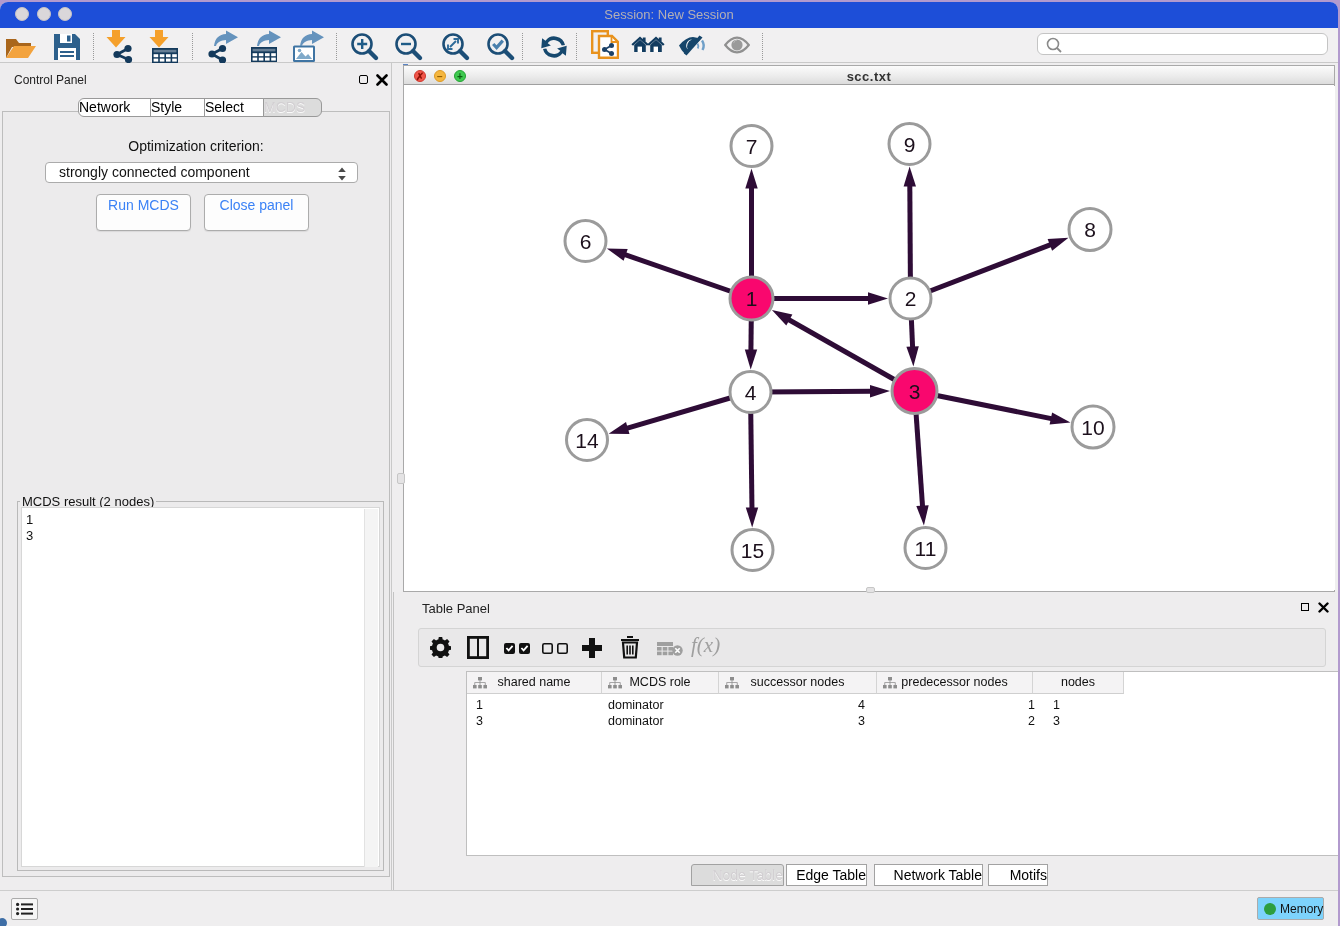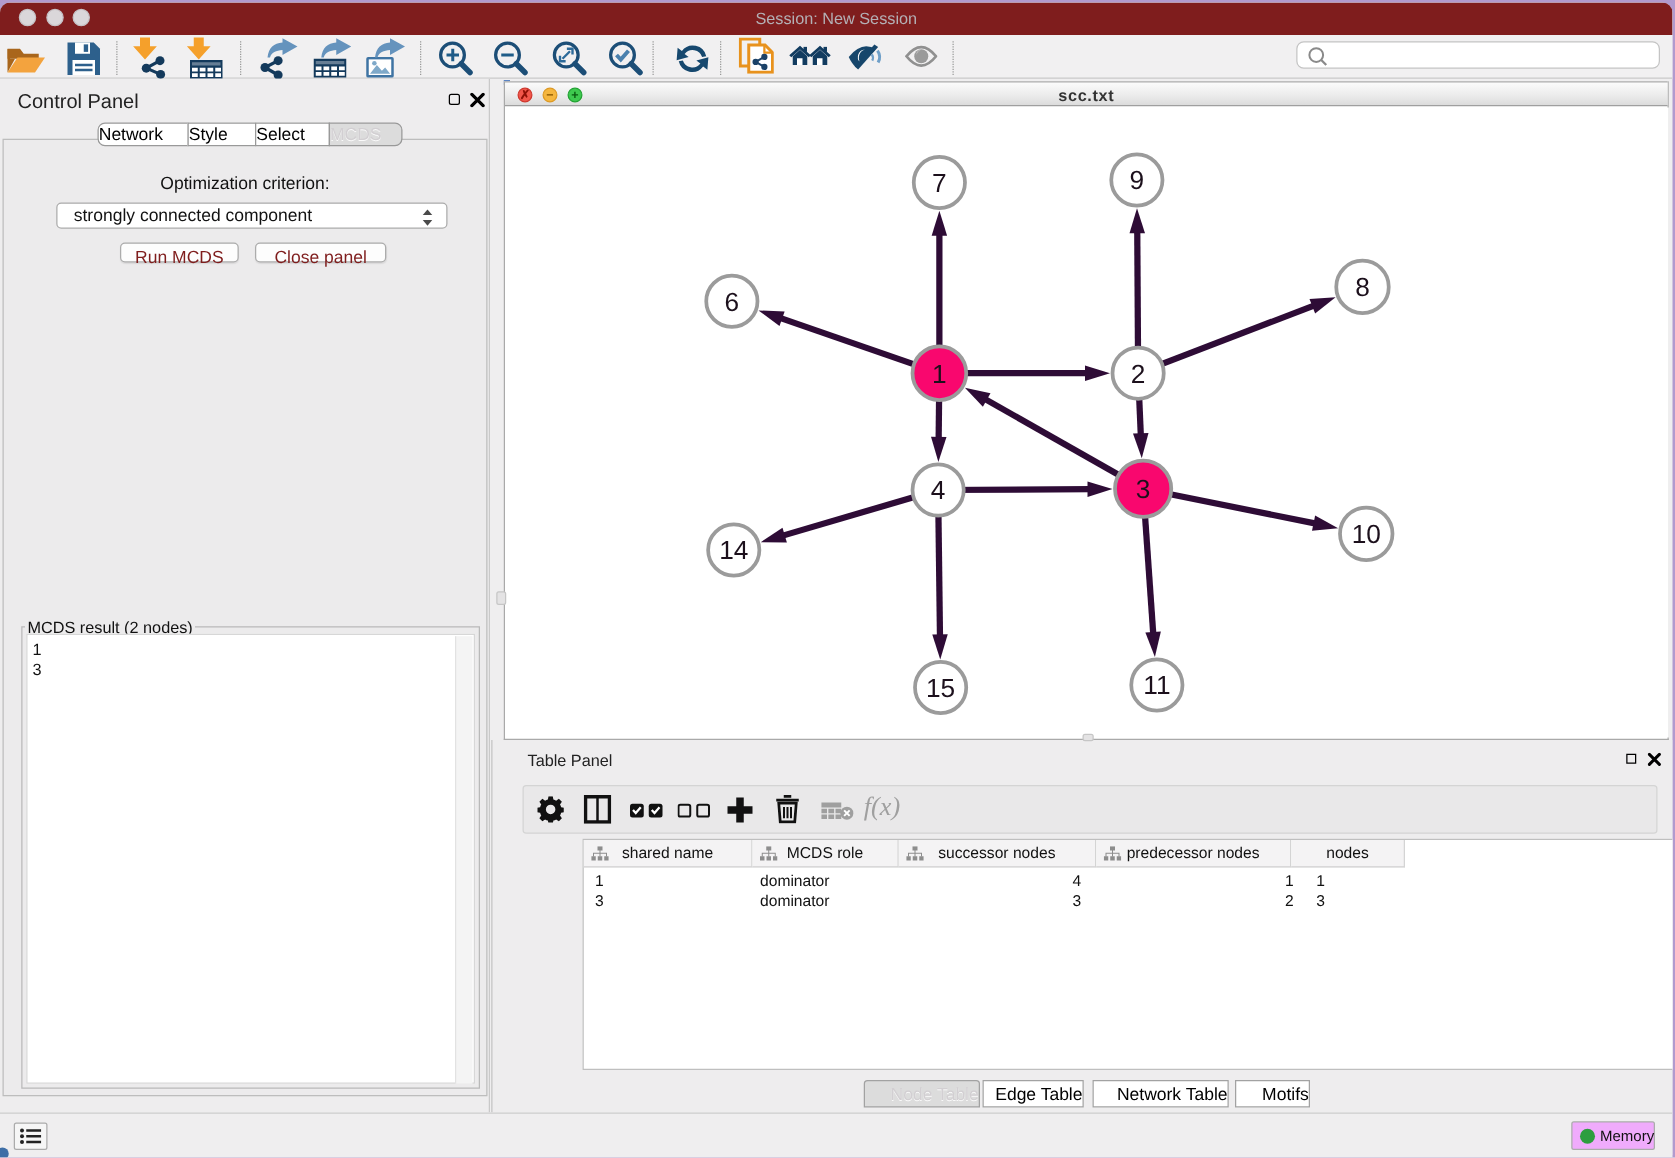--- a/index.html
+++ b/index.html
@@ -9,7 +9,7 @@
 #win { position:absolute; left:0; top:2px; width:1338px; height:924px;
   border-radius:8px 8px 0 0; background:#efeeef; overflow:hidden; }
 
-#titlebar { position:absolute; left:0; top:0; width:1338px; height:26px; background:#7f1d1d; }
+#titlebar { position:absolute; left:0; top:0; width:1338px; height:26px; background:#1d4ed8; }
 .tl { position:absolute; top:5px; width:14px; height:14px; border-radius:50%;
   background:#dad7da; border:1px solid #c6c2c6; }
 #wtitle { position:absolute; top:5px; left:0; width:1338px; text-align:center;

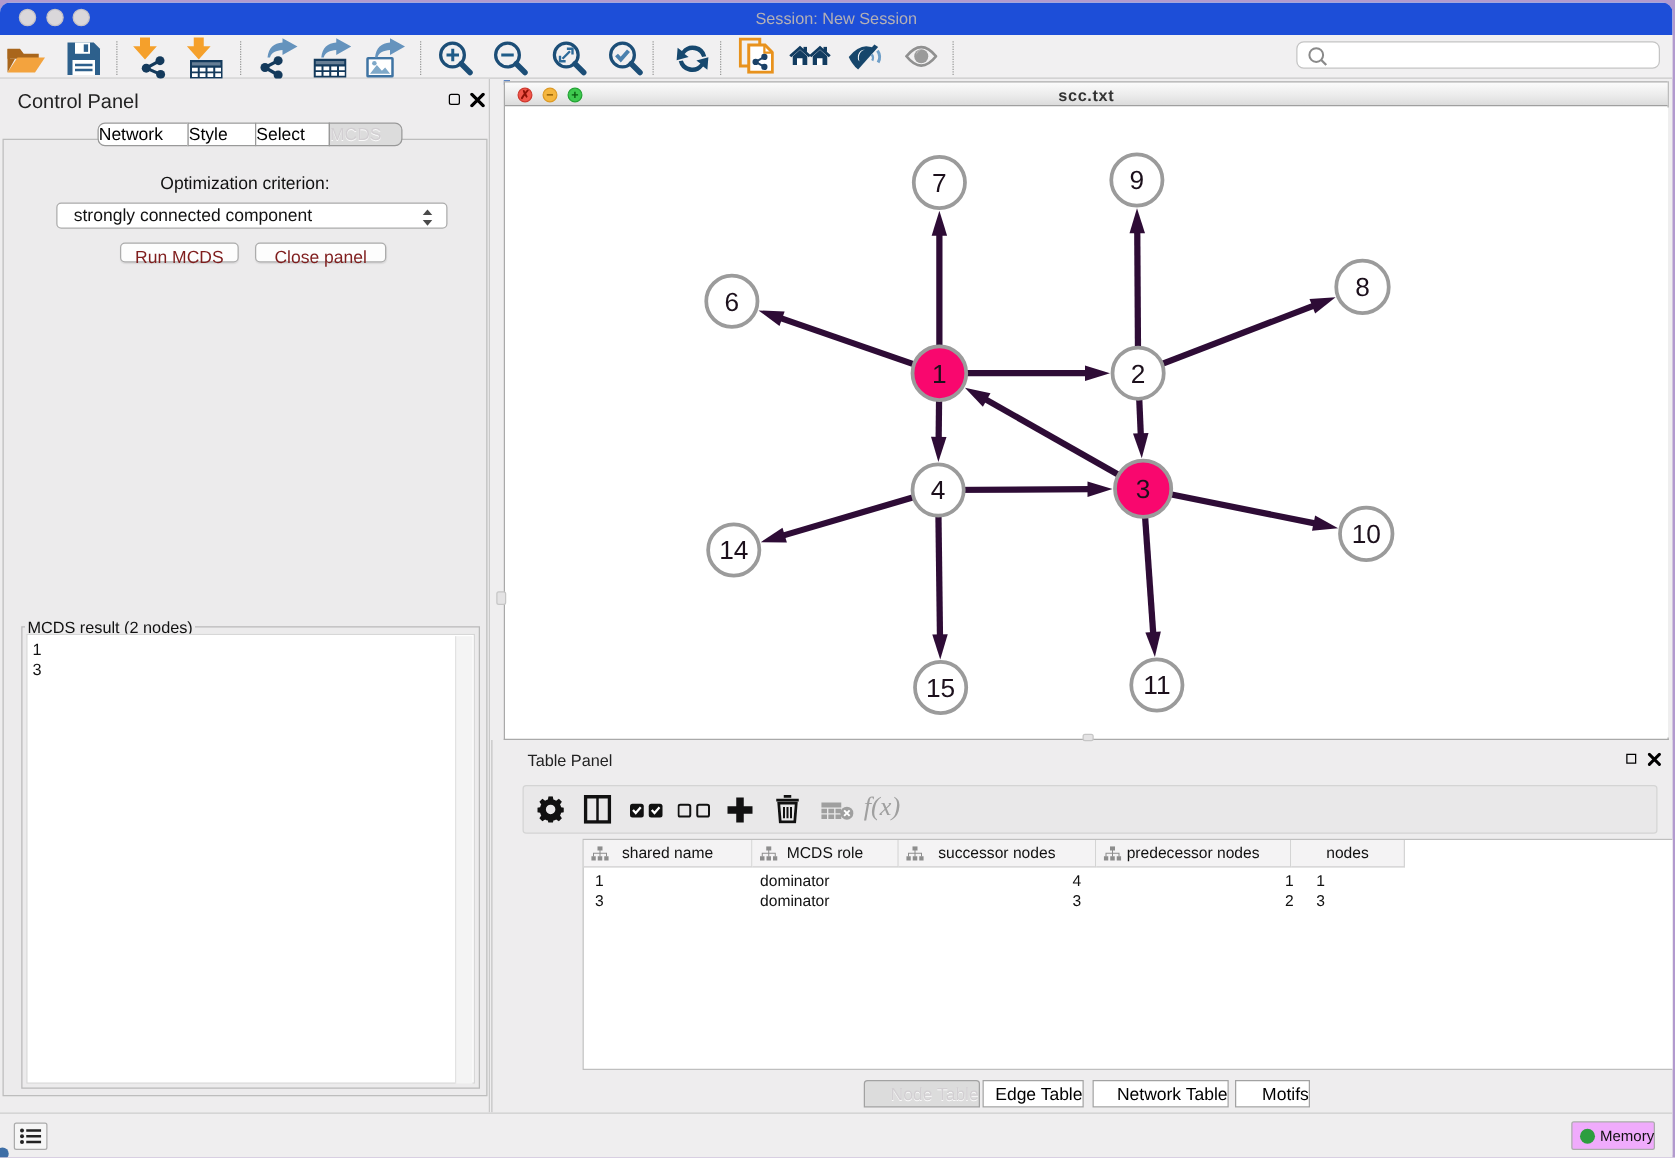--- a/index.html
+++ b/index.html
@@ -24,7 +24,7 @@
   background:#fff; border:1px solid #c4c4c4; border-radius:6px; }
 
 #cpanel { position:absolute; left:0; top:61px; width:392px; height:827px; background:#eeedee; border-right:1px solid #c9c9c9; }
-#cpanel h3 { font-size:16px; font-weight:normal; color:#222; position:absolute; left:14px; top:10px; }
+#cpanel h3 { font-size:12px; font-weight:normal; color:#222; position:absolute; left:14px; top:10px; }
 .tab { position:absolute; top:35px; height:19px; background:#fff; border:1px solid #999; z-index:2;
   font-size:14px; color:#000; text-align:left; line-height:17px; }
 .tabsel { background:#dcdcdc !important; color:#d2cfd2 !important; border-radius:0 6px 6px 0; text-shadow:0 1px 0 #fafafa; }

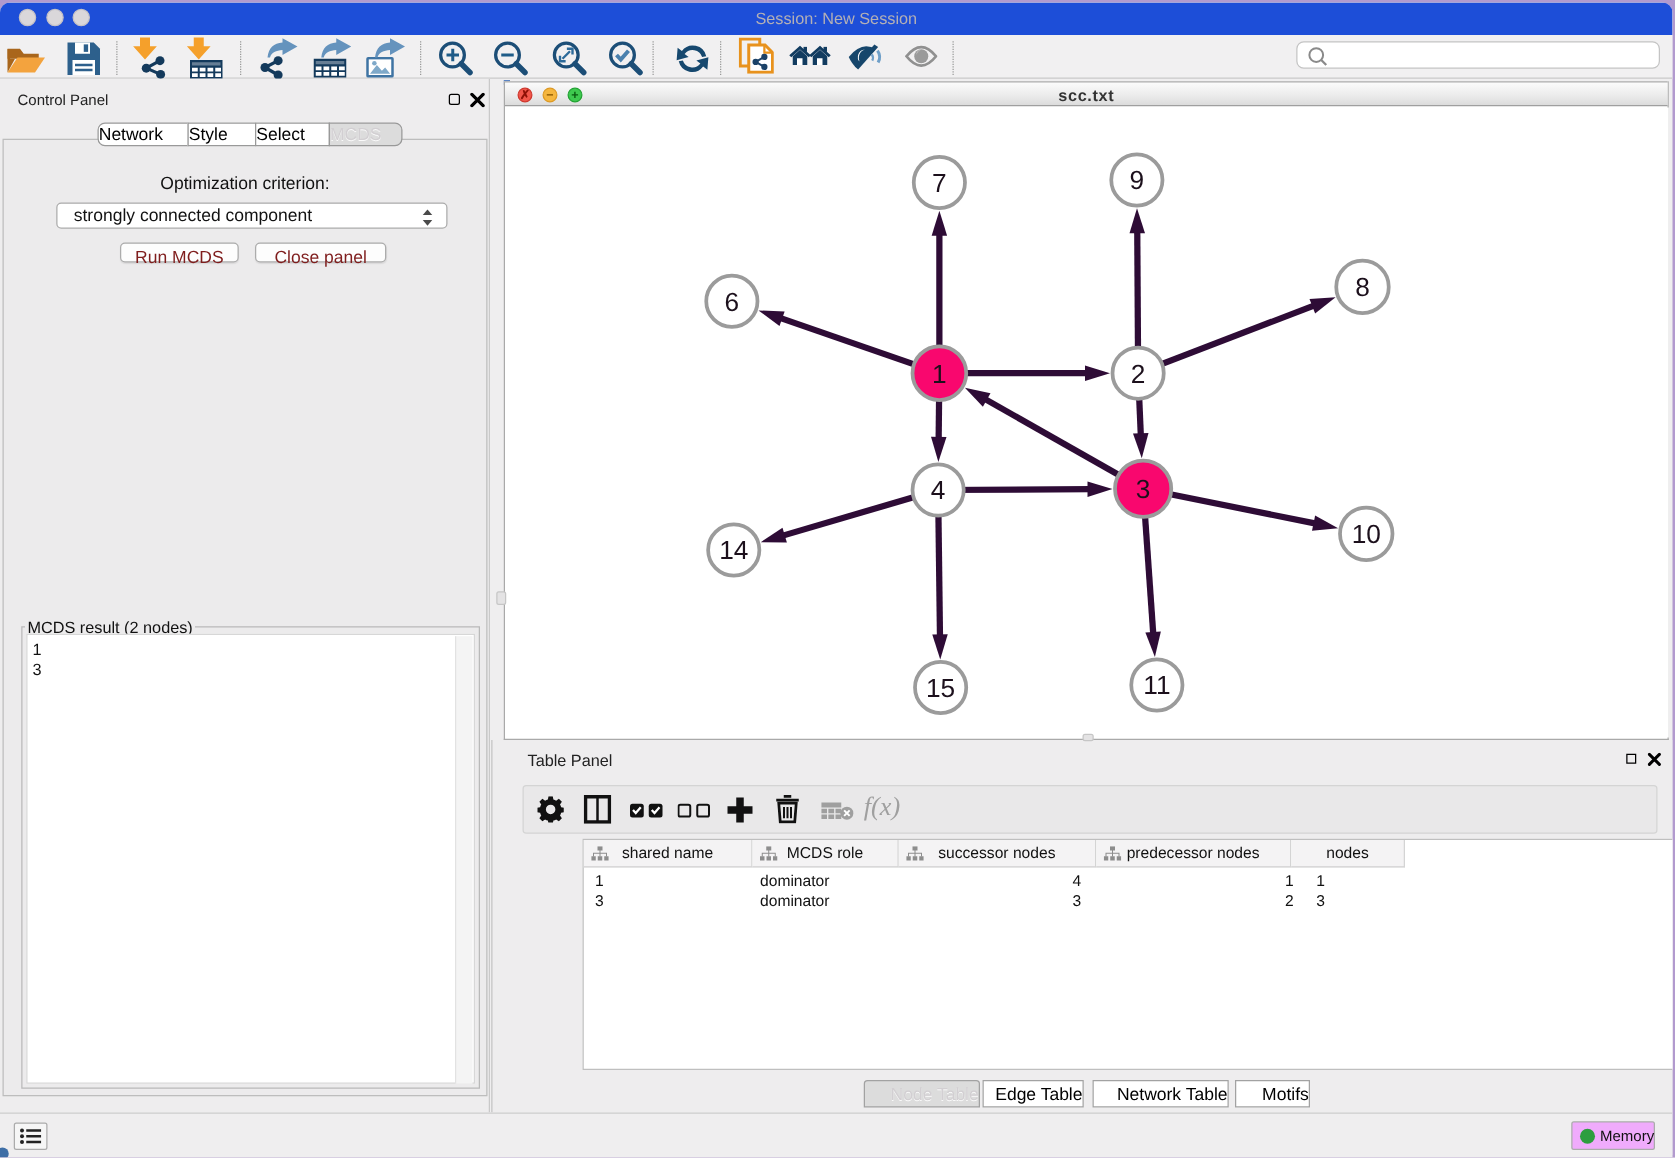--- a/index.html
+++ b/index.html
@@ -34,8 +34,8 @@
 #dropdown { position:absolute; left:42px; top:50px; width:313px; height:21px; background:#fff;
   border:1px solid #ababab; border-radius:4px; font-size:14px; line-height:19px; color:#111;
   padding-left:13px; }
-.btn { position:absolute; top:82px; height:16px; background:#fdfdfd; border:1px solid #acacac;
-  border-radius:4px; font-size:14px; color:#7f1d1d; text-align:center; line-height:20px;
+.btn { position:absolute; top:82px; height:37px; background:#fdfdfd; border:1px solid #acacac;
+  border-radius:4px; font-size:14px; color:#3b82f6; text-align:center; line-height:20px;
   box-shadow:0 1px 1px rgba(0,0,0,0.08); }
 #fieldset { position:absolute; left:14px; top:389px; width:367px; height:370px;
   border:1px solid #b9b9b9; }

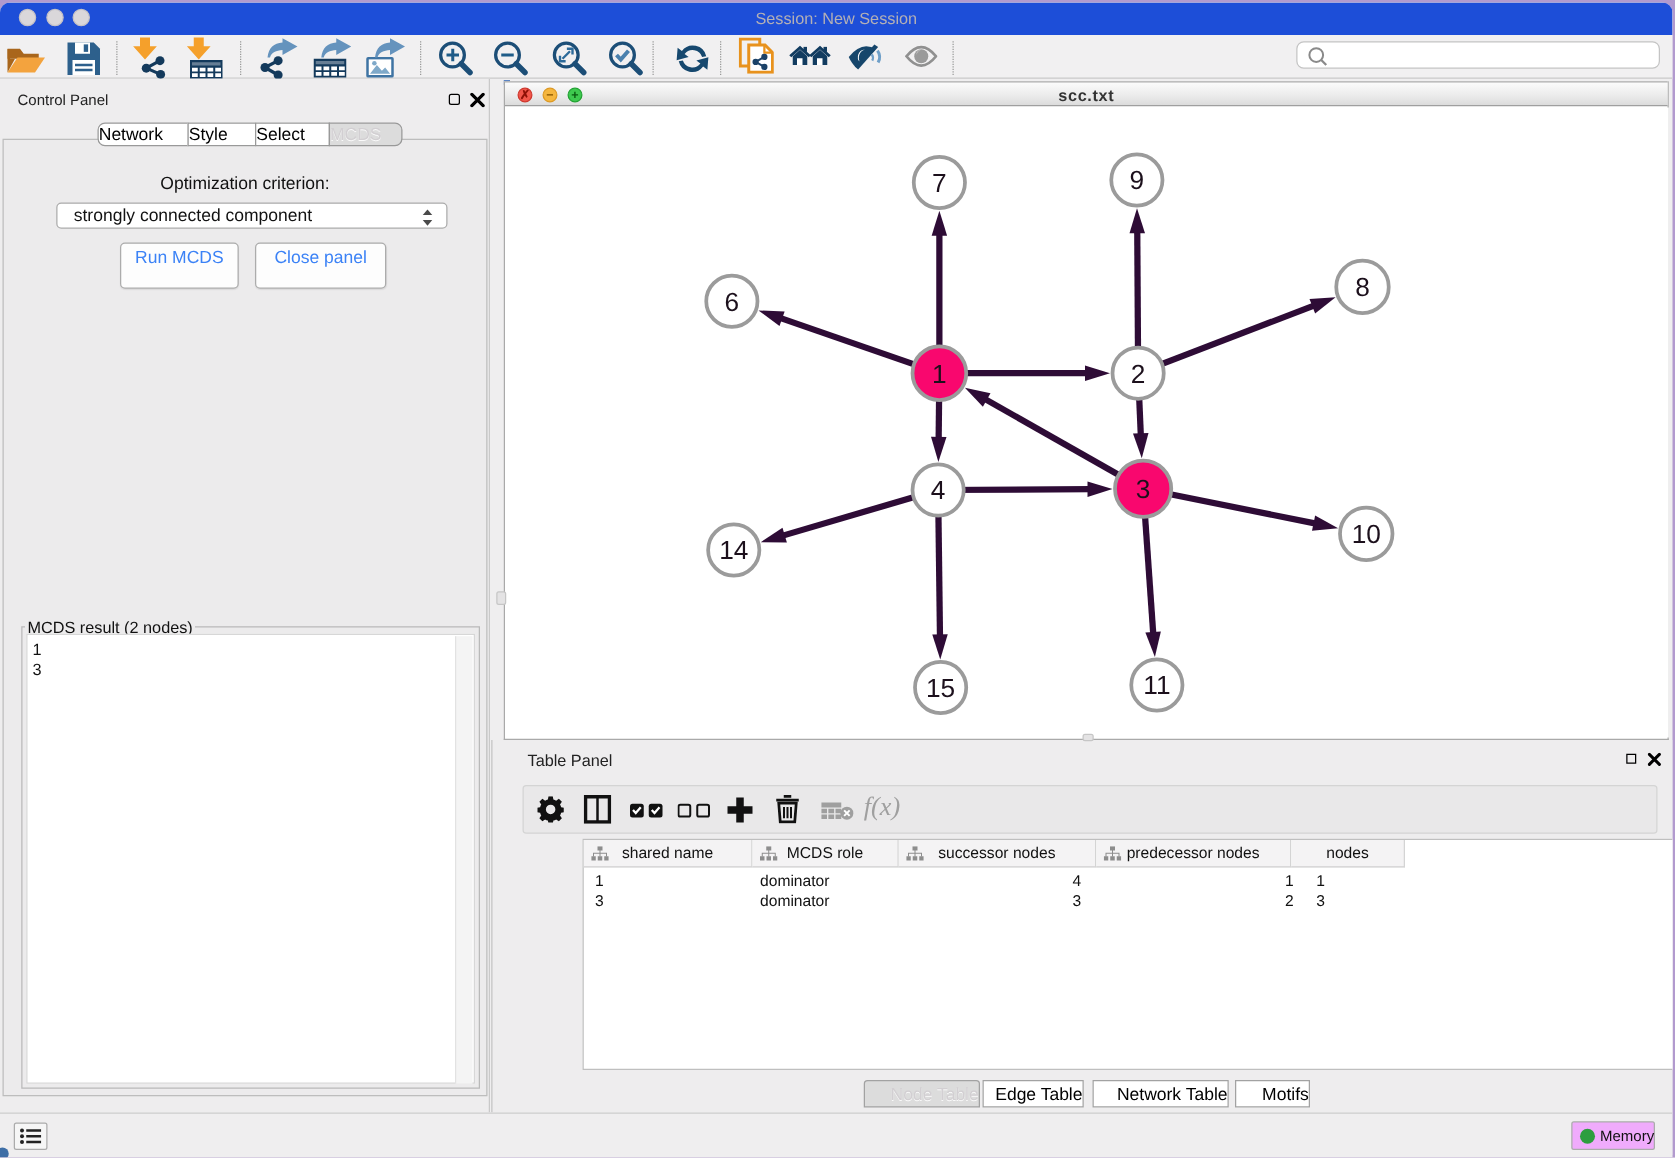--- a/index.html
+++ b/index.html
@@ -82,7 +82,7 @@
   border-top:1px solid #cdcdcd; }
 #listbtn { position:absolute; left:11px; top:7px; width:27px; height:22px; background:#f6f6f6;
   border:1px solid #ababab; border-radius:2px; }
-#membtn { position:absolute; left:1257px; top:6px; width:67px; height:23px; background:#f0abfc;
+#membtn { position:absolute; left:1257px; top:6px; width:67px; height:23px; background:#7dd3fc;
   border:1px solid #ababab; border-radius:2px; font-size:12px; color:#111; }
 </style>
 </head>

